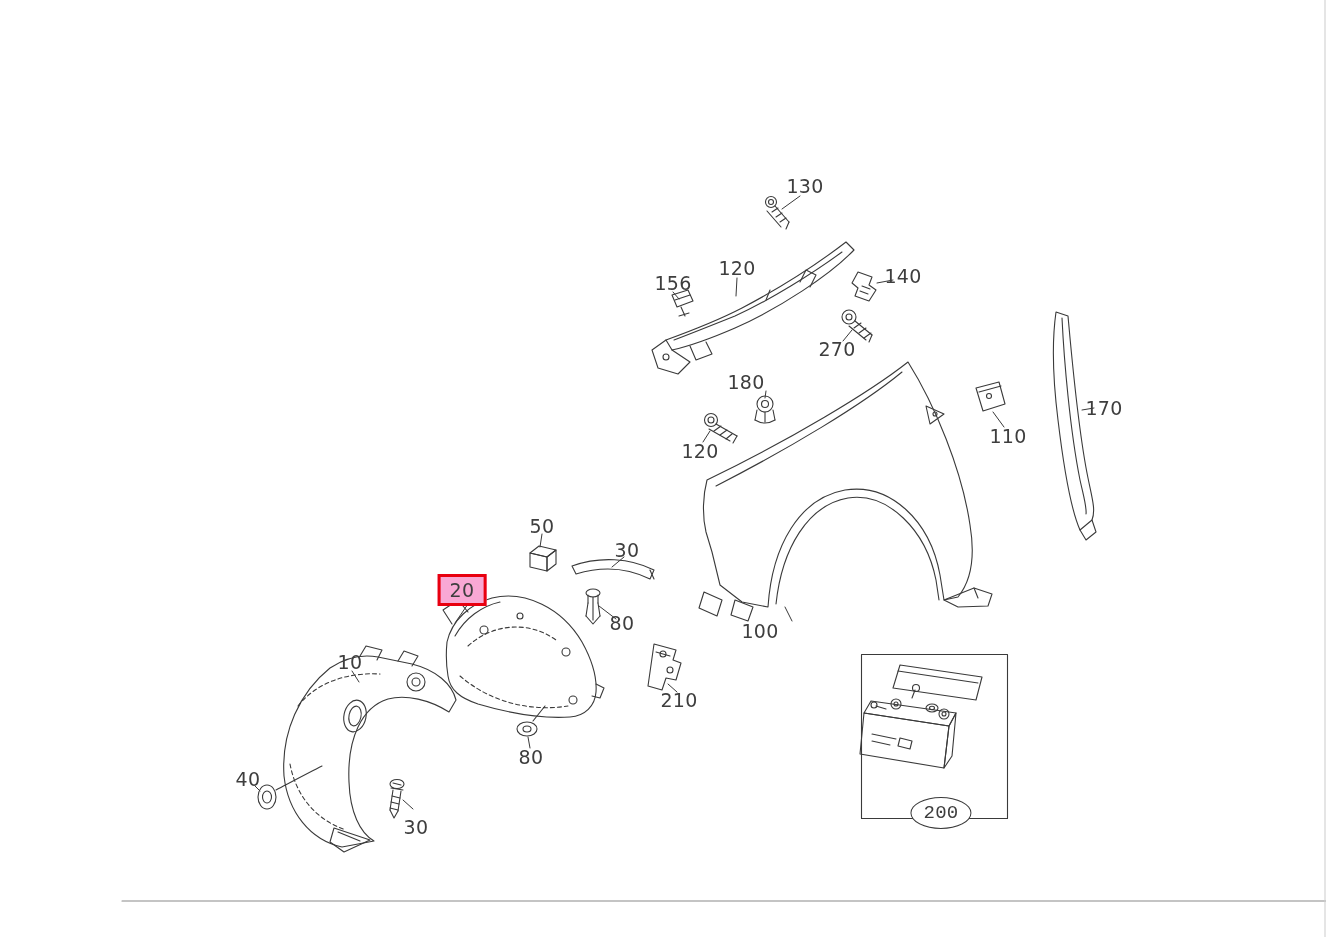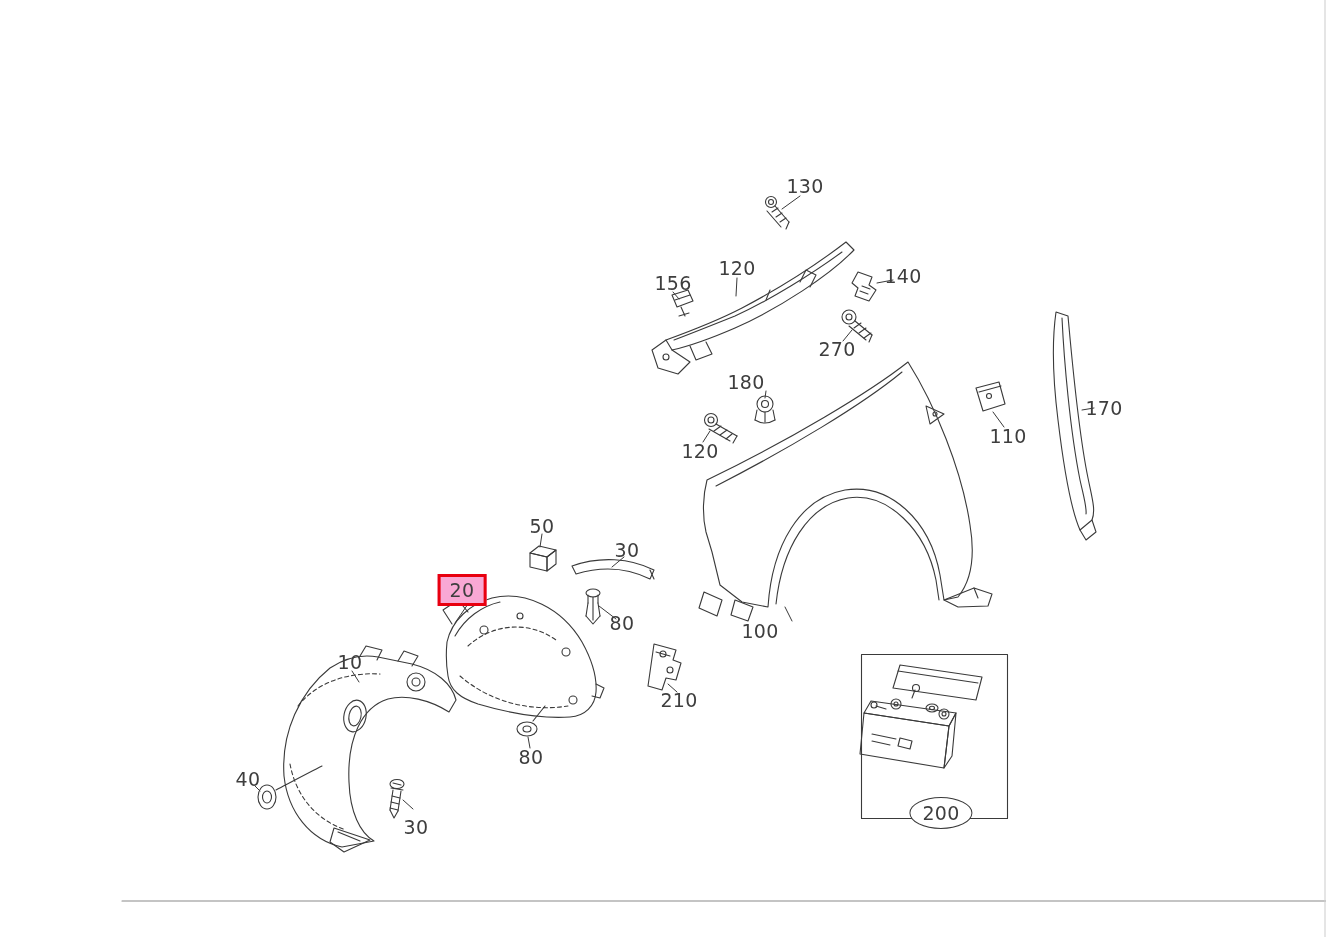--- a/index.html
+++ b/index.html
@@ -32,6 +32,7 @@
     border-radius:50%;
     background:#fff;
     padding:4px 12px;
+    font-family:Liberation Mono, monospace;
   }
 </style>
 </head>

